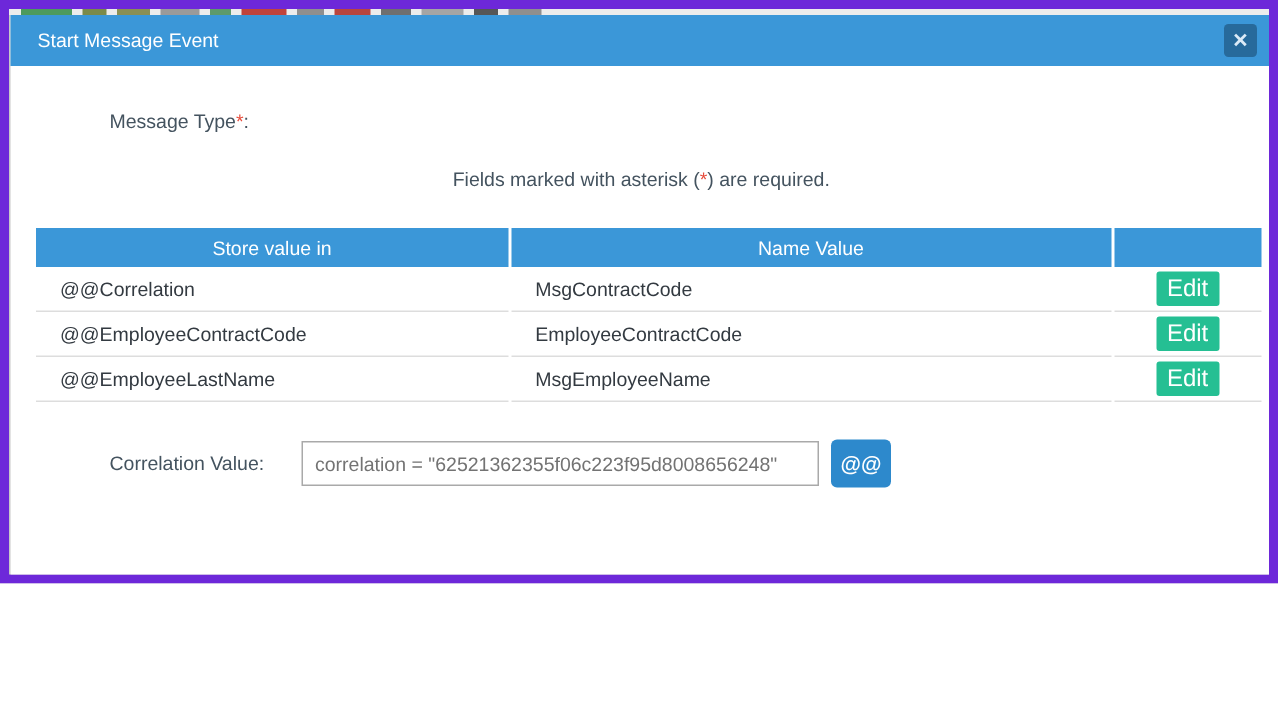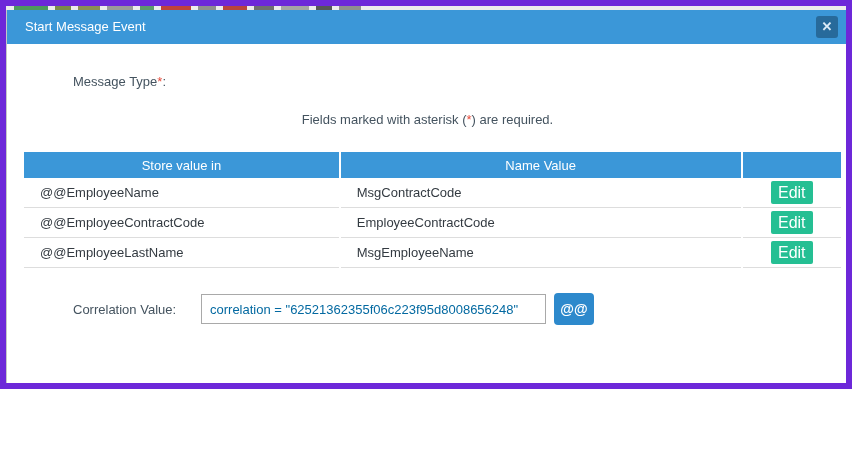--- a/index.html
+++ b/index.html
@@ -135,7 +135,7 @@
       </thead>
       <tbody>
         <tr>
-          <td>@@EmployeeName</td>
+          <td>@@Correlation</td>
           <td>MsgContractCode</td>
           <td class="act-cell">
             <button class="edit-btn">Edit</button>

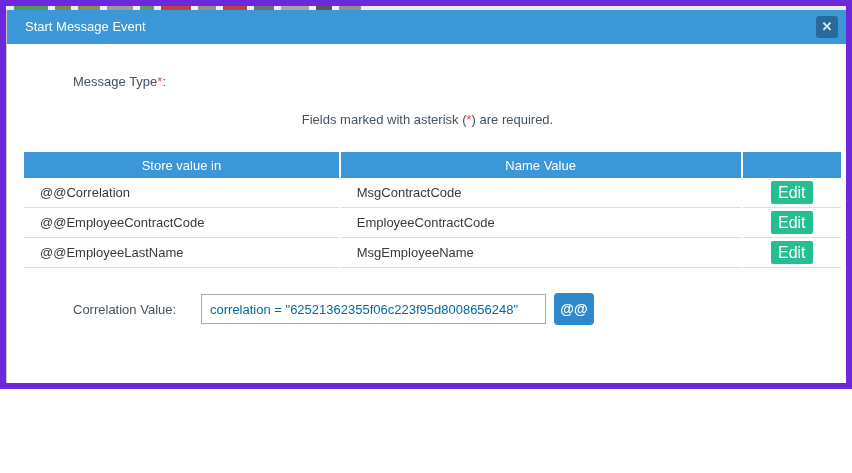--- a/index.html
+++ b/index.html
@@ -76,7 +76,7 @@
   .corr-row { position: absolute; top: 283px; left: 18px; right: 18px; height: 32px; line-height: 32px; }
   .corr-input {
     position: absolute; left: 176px; top: 1px; width: 345px; height: 30px;
-    border: 1px solid #a9a9a9; font-size: 13px; color: #0369a1; padding: 0 8px;
+    border: 1px solid #a9a9a9; font-size: 13px; color: #737373; padding: 0 8px;
     font-family: "Liberation Sans", sans-serif;
   }
   .at-btn {

